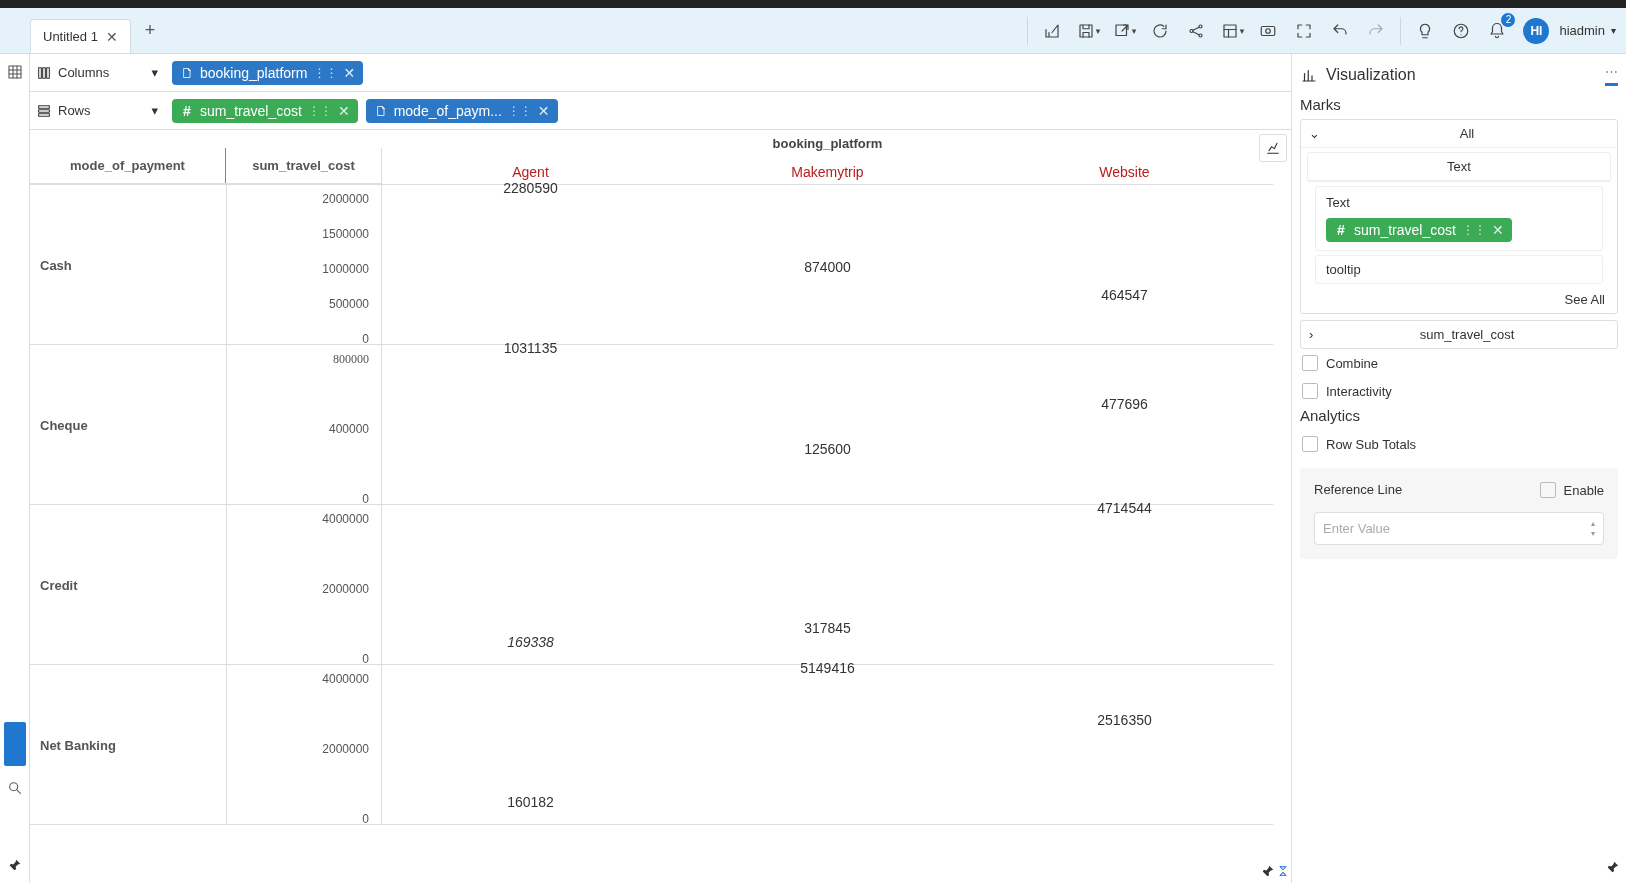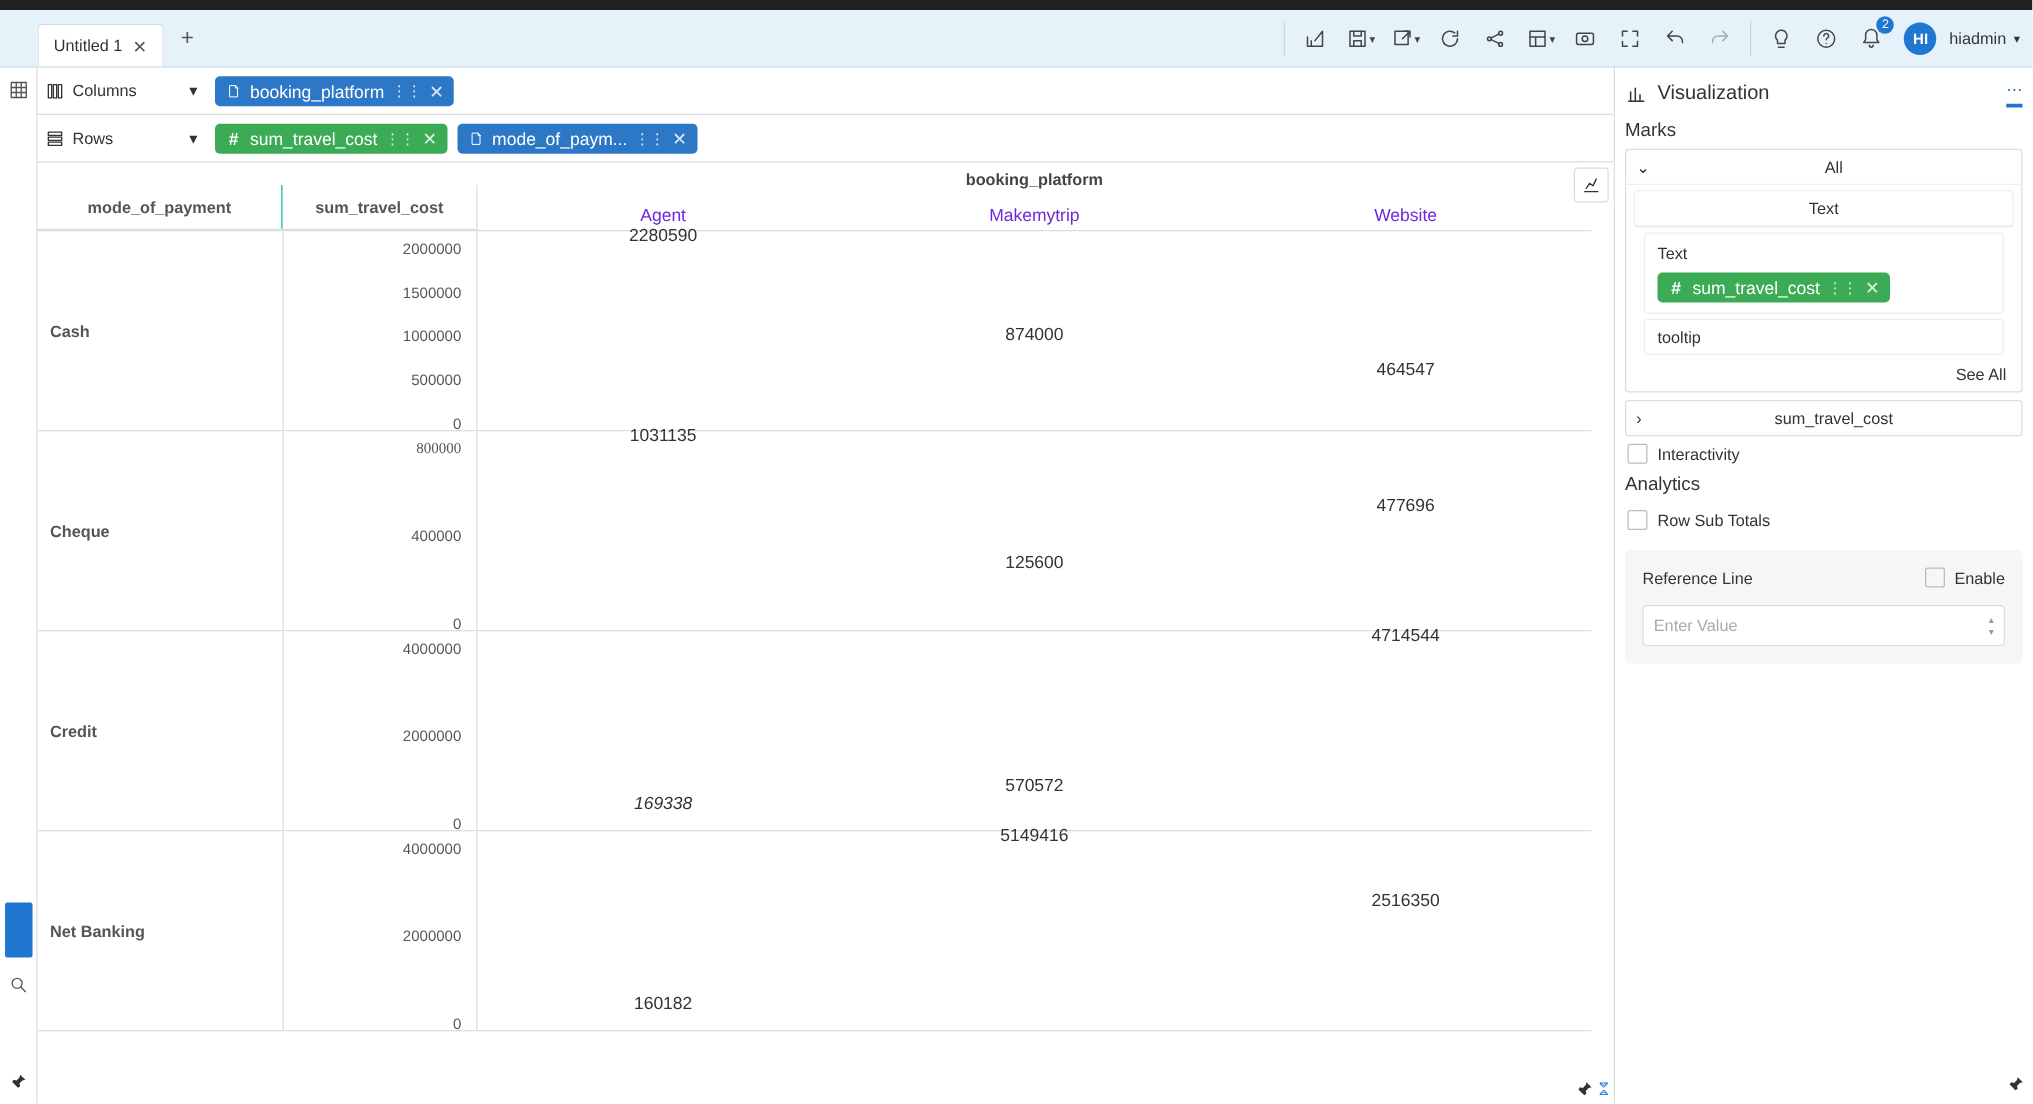--- a/index.html
+++ b/index.html
@@ -40,7 +40,7 @@
 
 .chart-area { flex:1; position:relative; overflow:hidden; }
 .col-header { position:absolute; left:352px; right:18px; top:0; height:28px; text-align:center; font-weight:bold; color:#444; line-height:28px; border-bottom:1px solid transparent;}
-.col-subheads { position:absolute; left:352px; right:18px; top:28px; height:28px; display:flex; color:#6d28d9;}
+.col-subheads { position:absolute; left:352px; right:18px; top:28px; height:28px; display:flex; color:#b91c1c;}
 .col-subheads > div { flex:1; text-align:center; line-height:28px; font-size:14px;}
 .row-headers { position:absolute; left:0; top:18px; width:352px; height:36px; display:flex; border-bottom:1px solid #ddd;}
 .row-headers > div { display:flex; align-items:center; justify-content:center; font-weight:bold; color:#555;}

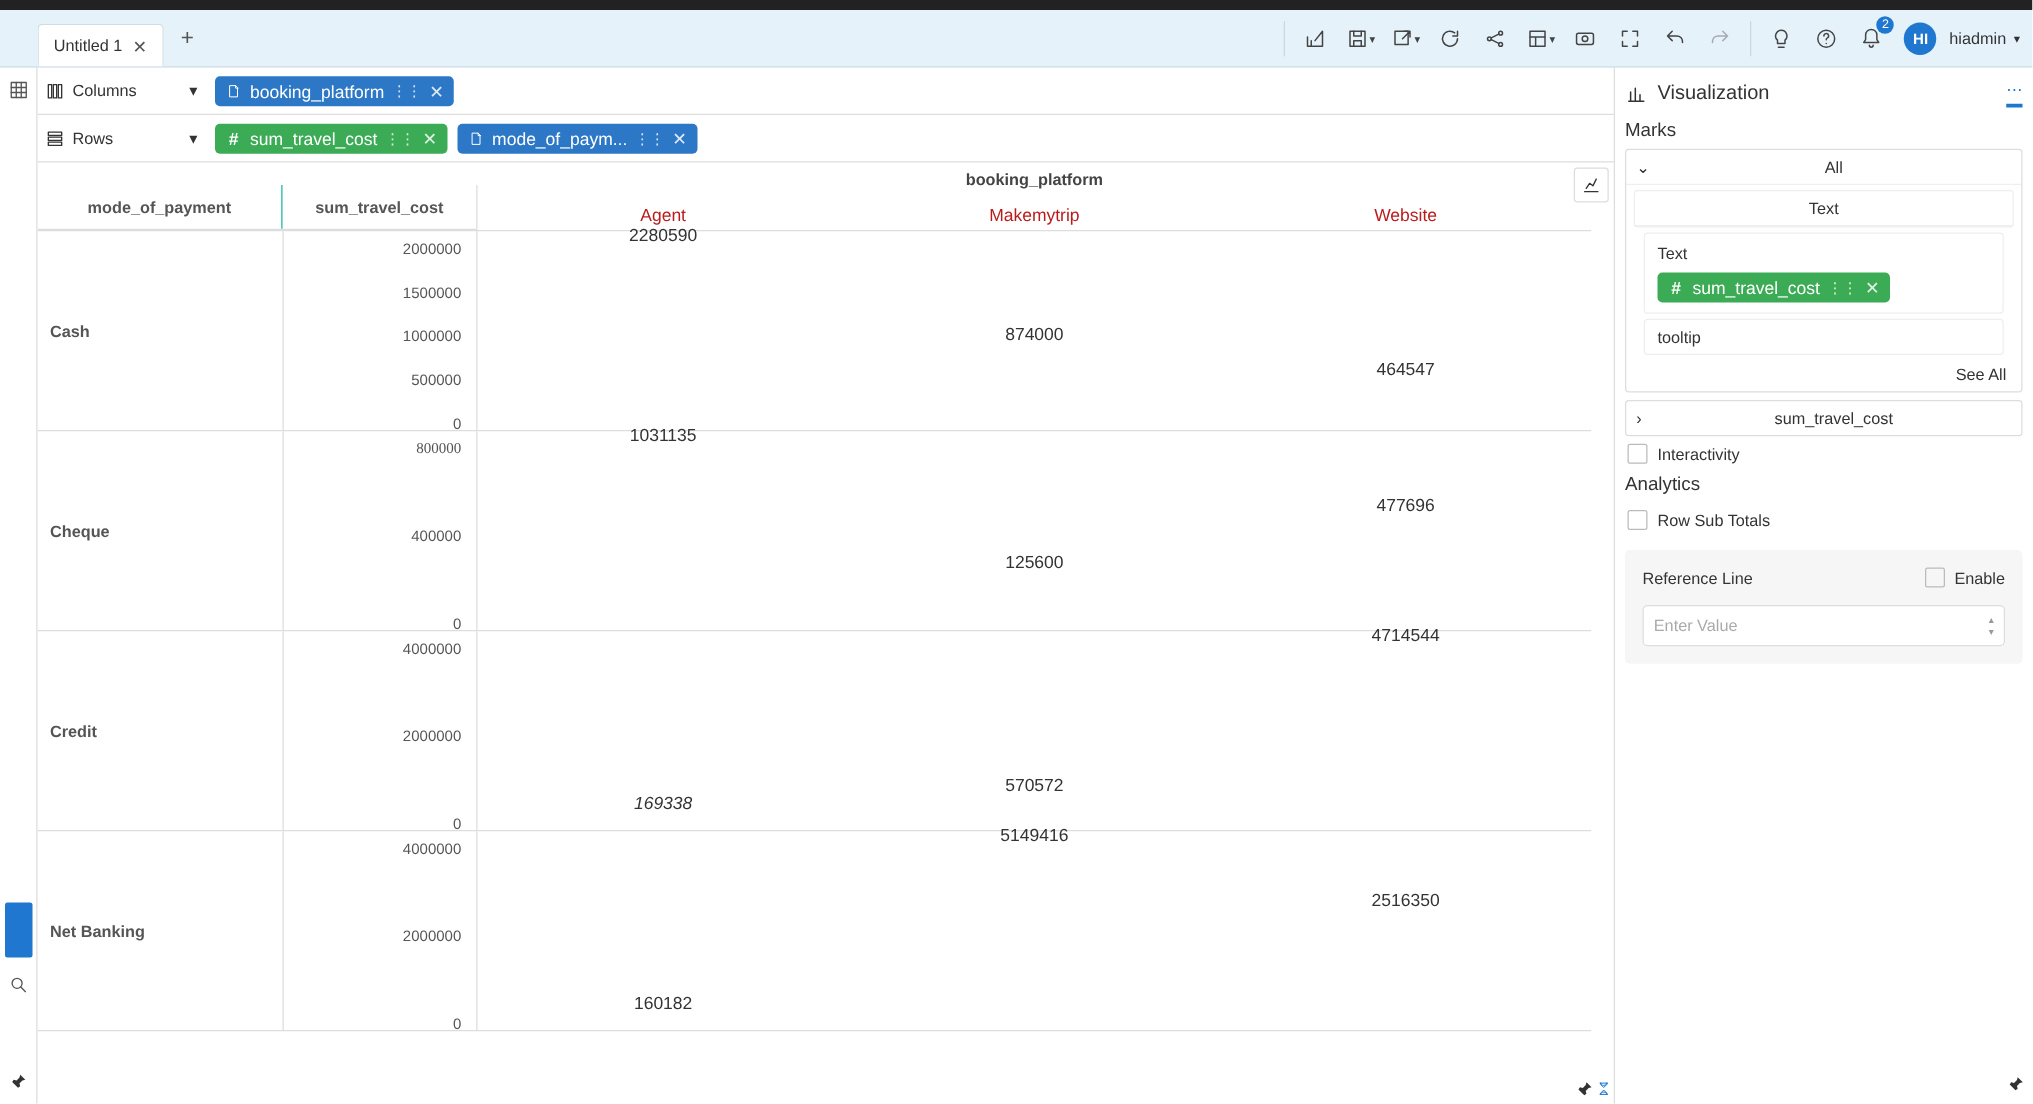--- a/index.html
+++ b/index.html
@@ -413,6 +413,10 @@
     </div>
     <div class="chk-row">
         <span class="box"></span>
+        <span>Combine</span>
+      </div>
+    <div class="chk-row">
+        <span class="box"></span>
         <span>Interactivity</span>
       </div>
     <div class="section-title">Analytics</div>

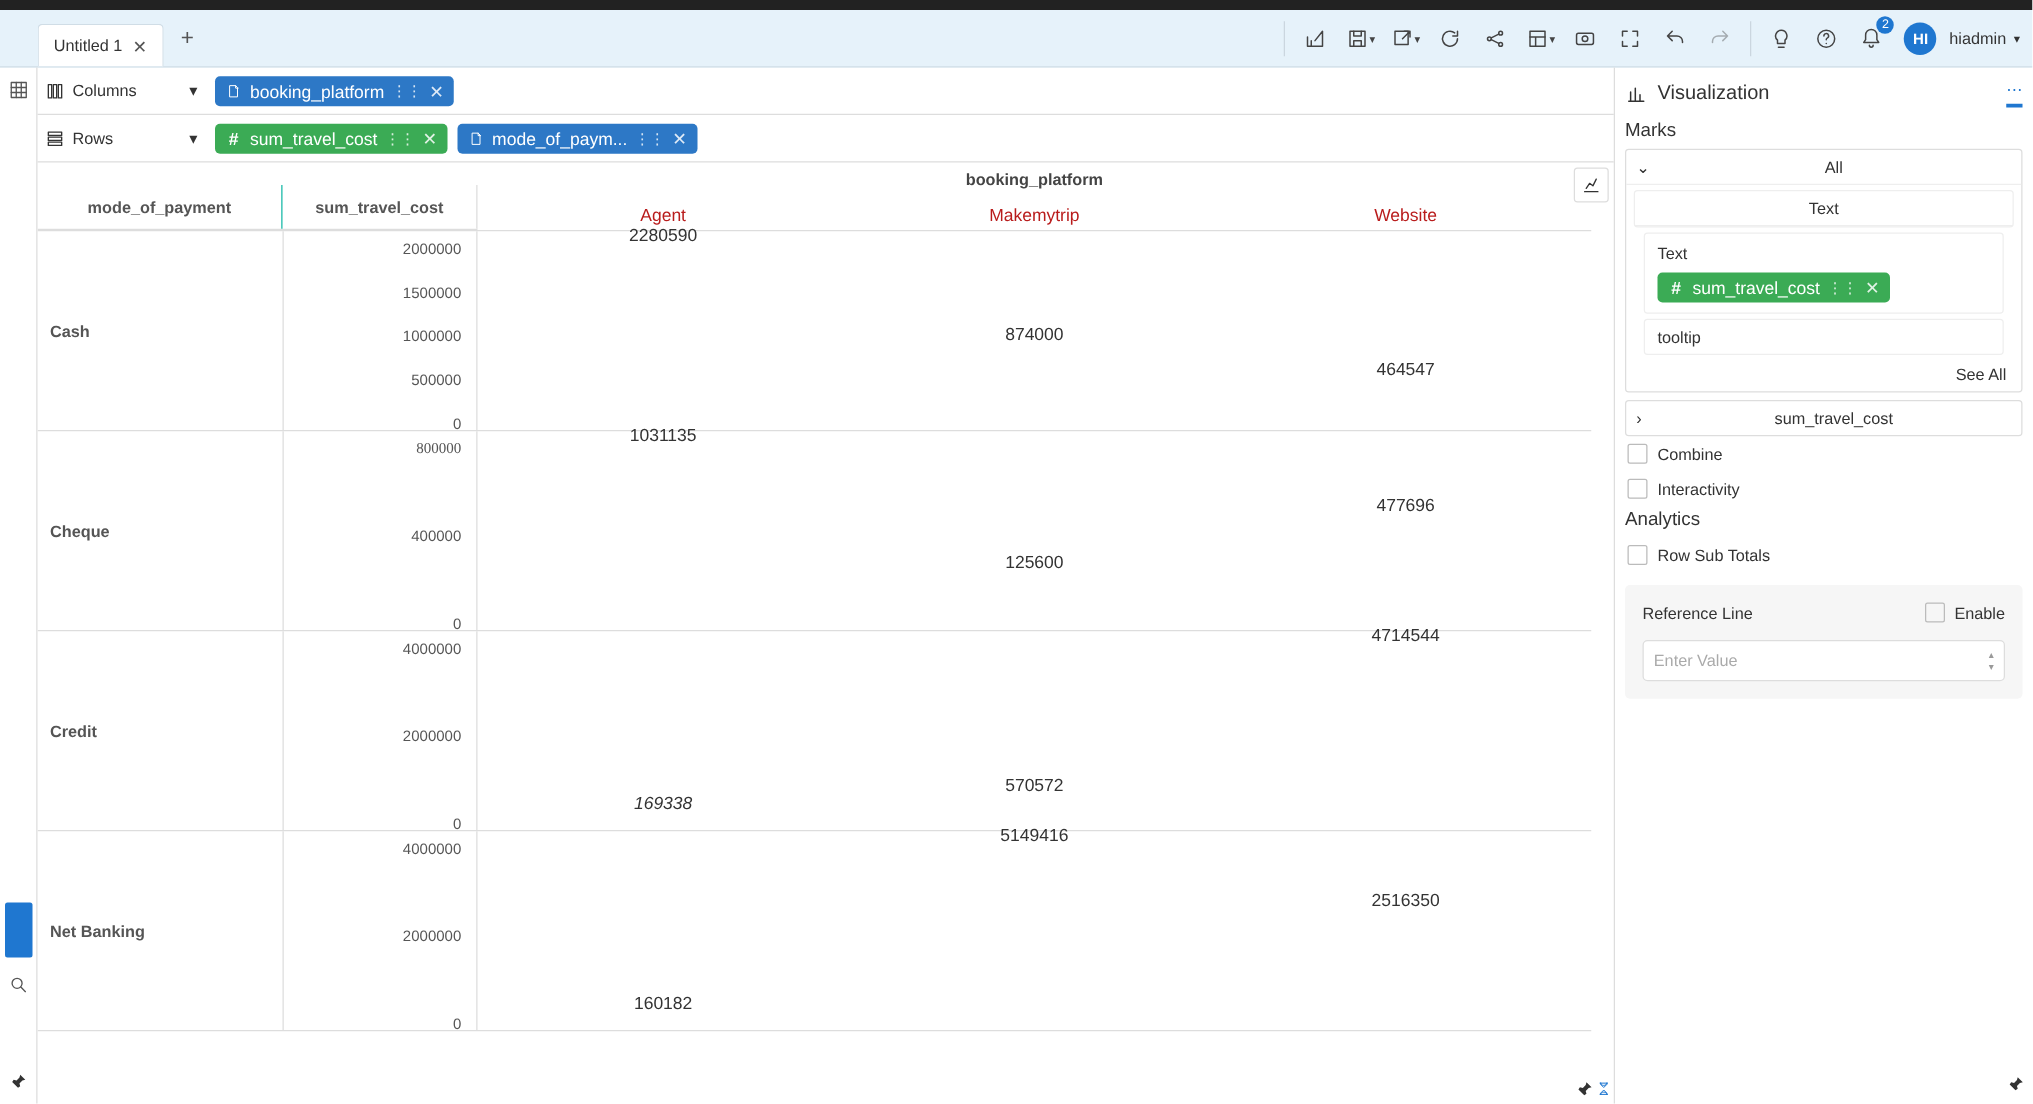--- a/index.html
+++ b/index.html
@@ -80,7 +80,7 @@
 .chk-row { display:flex; align-items:center; gap:8px; padding:6px 2px;}
 .chk-row .box { width:16px; height:16px; border:1px solid #bbb; border-radius:2px;}
 .ref-row { background:#f6f6f6; border-radius:4px; padding:14px 14px; margin-top:10px;}
-.ref-row .row1 { display:flex; align-items:center; justify-content:space-between; margin-bottom:14px;}
+.ref-row .row1 { display:flex; align-items:flex-start; justify-content:space-between; margin-bottom:14px;}
 .ref-input { display:flex; align-items:center; border:1px solid #ddd; border-radius:4px; background:#fff; padding:6px 8px; color:#aaa; justify-content:space-between;}
 .spin { display:flex; flex-direction:column; gap:1px; color:#999;}
 

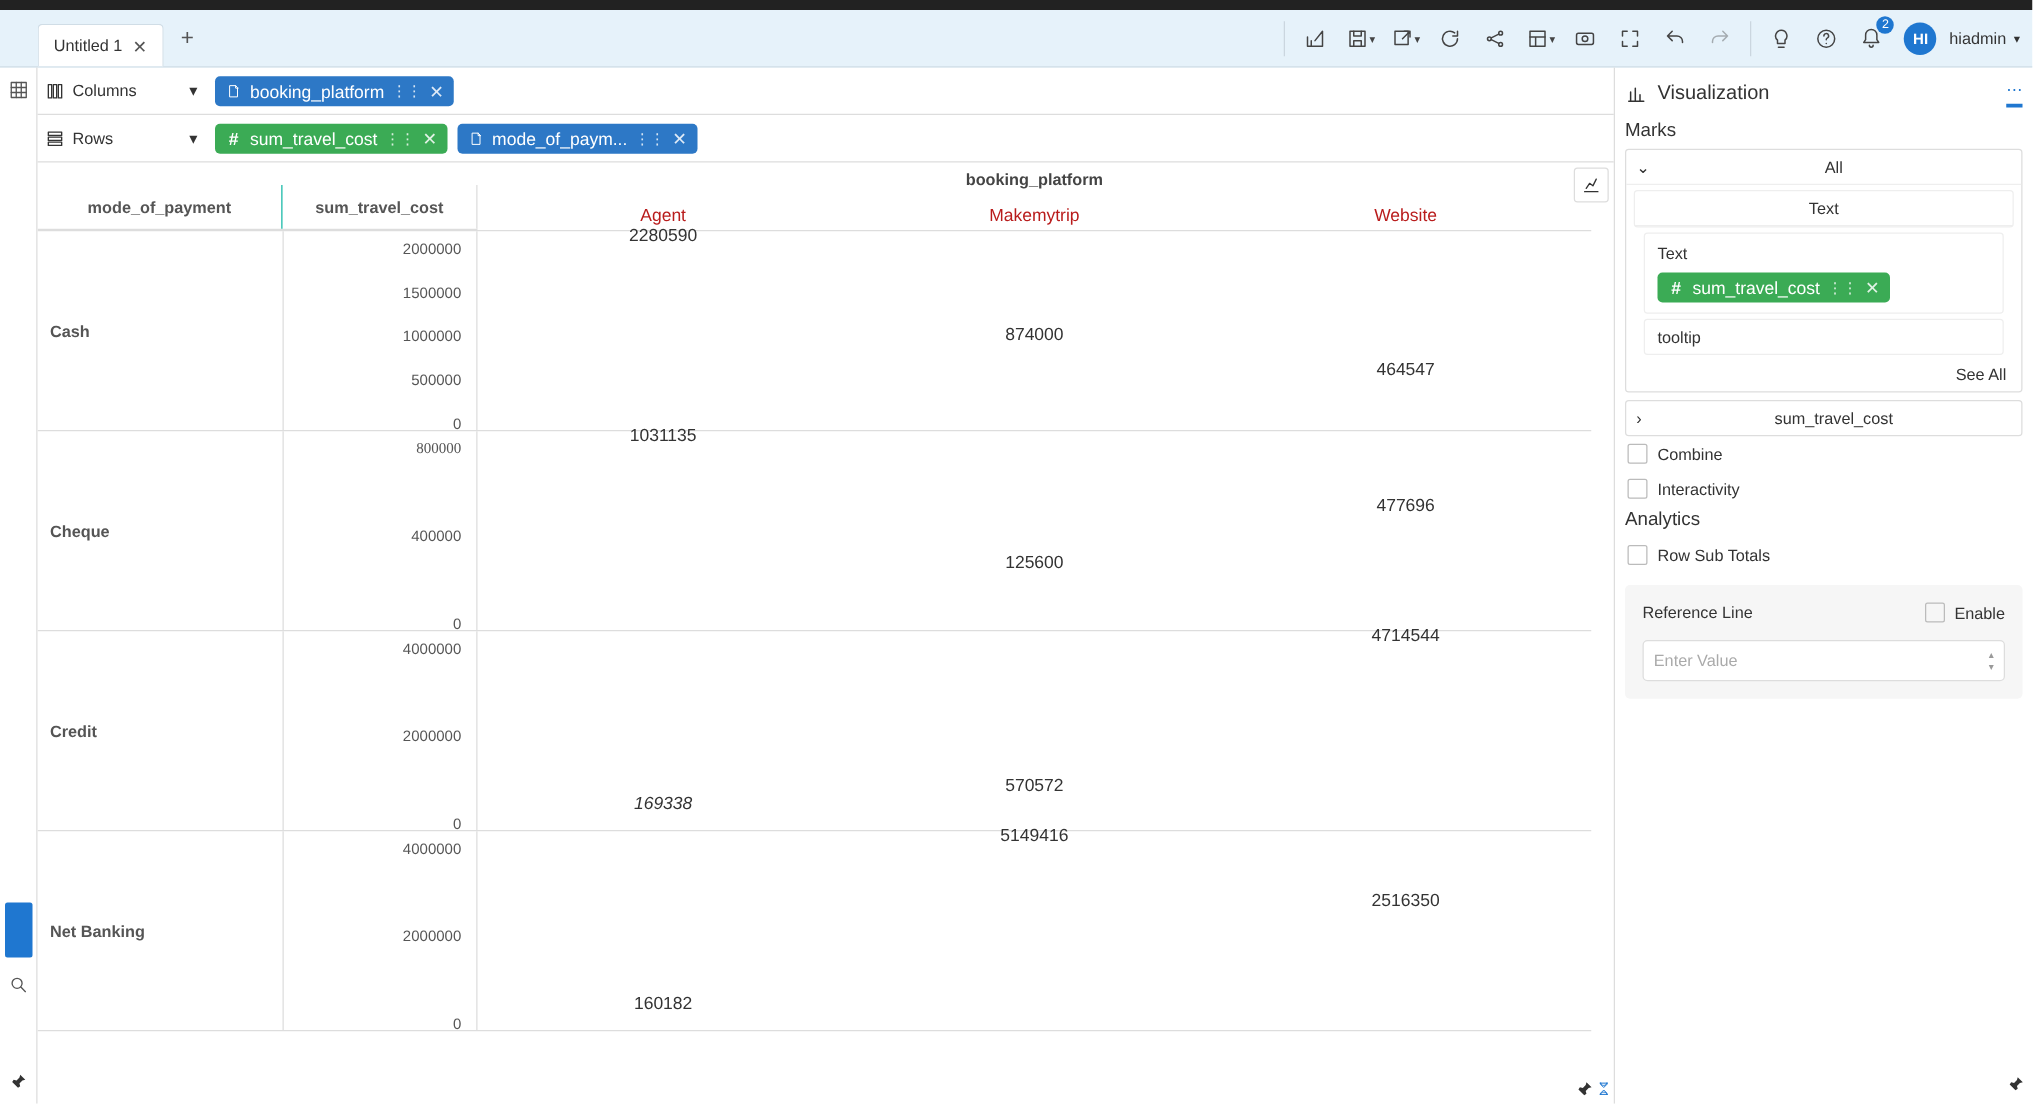--- a/index.html
+++ b/index.html
@@ -334,7 +334,7 @@
                 <div class="val" style="bottom: 13.9268px; font-style: italic;">169338</div>
               </div>
               <div class="cell">
-                <div class="val" style="bottom: 27.97px;">570572</div>
+                <div class="val" style="bottom: 27.97px;">317845</div>
               </div>
               <div class="cell">
                 <div class="val" style="bottom: 148px;">4714544</div>

